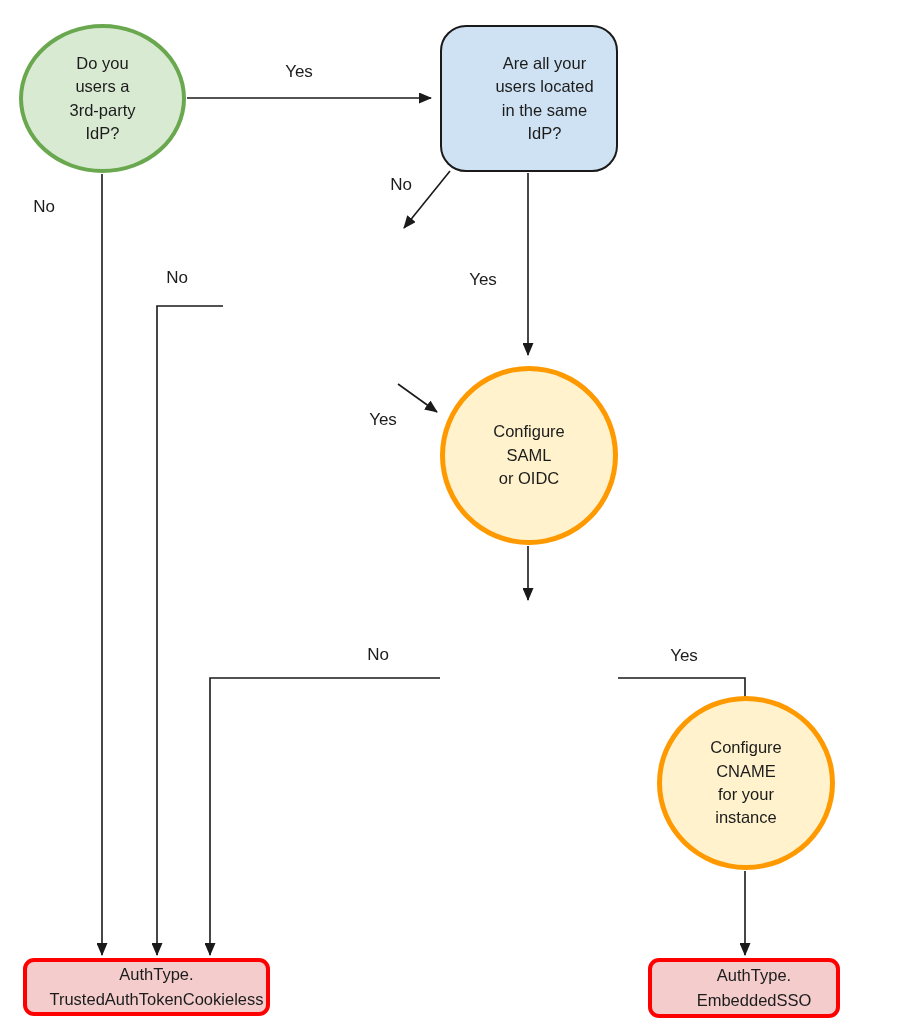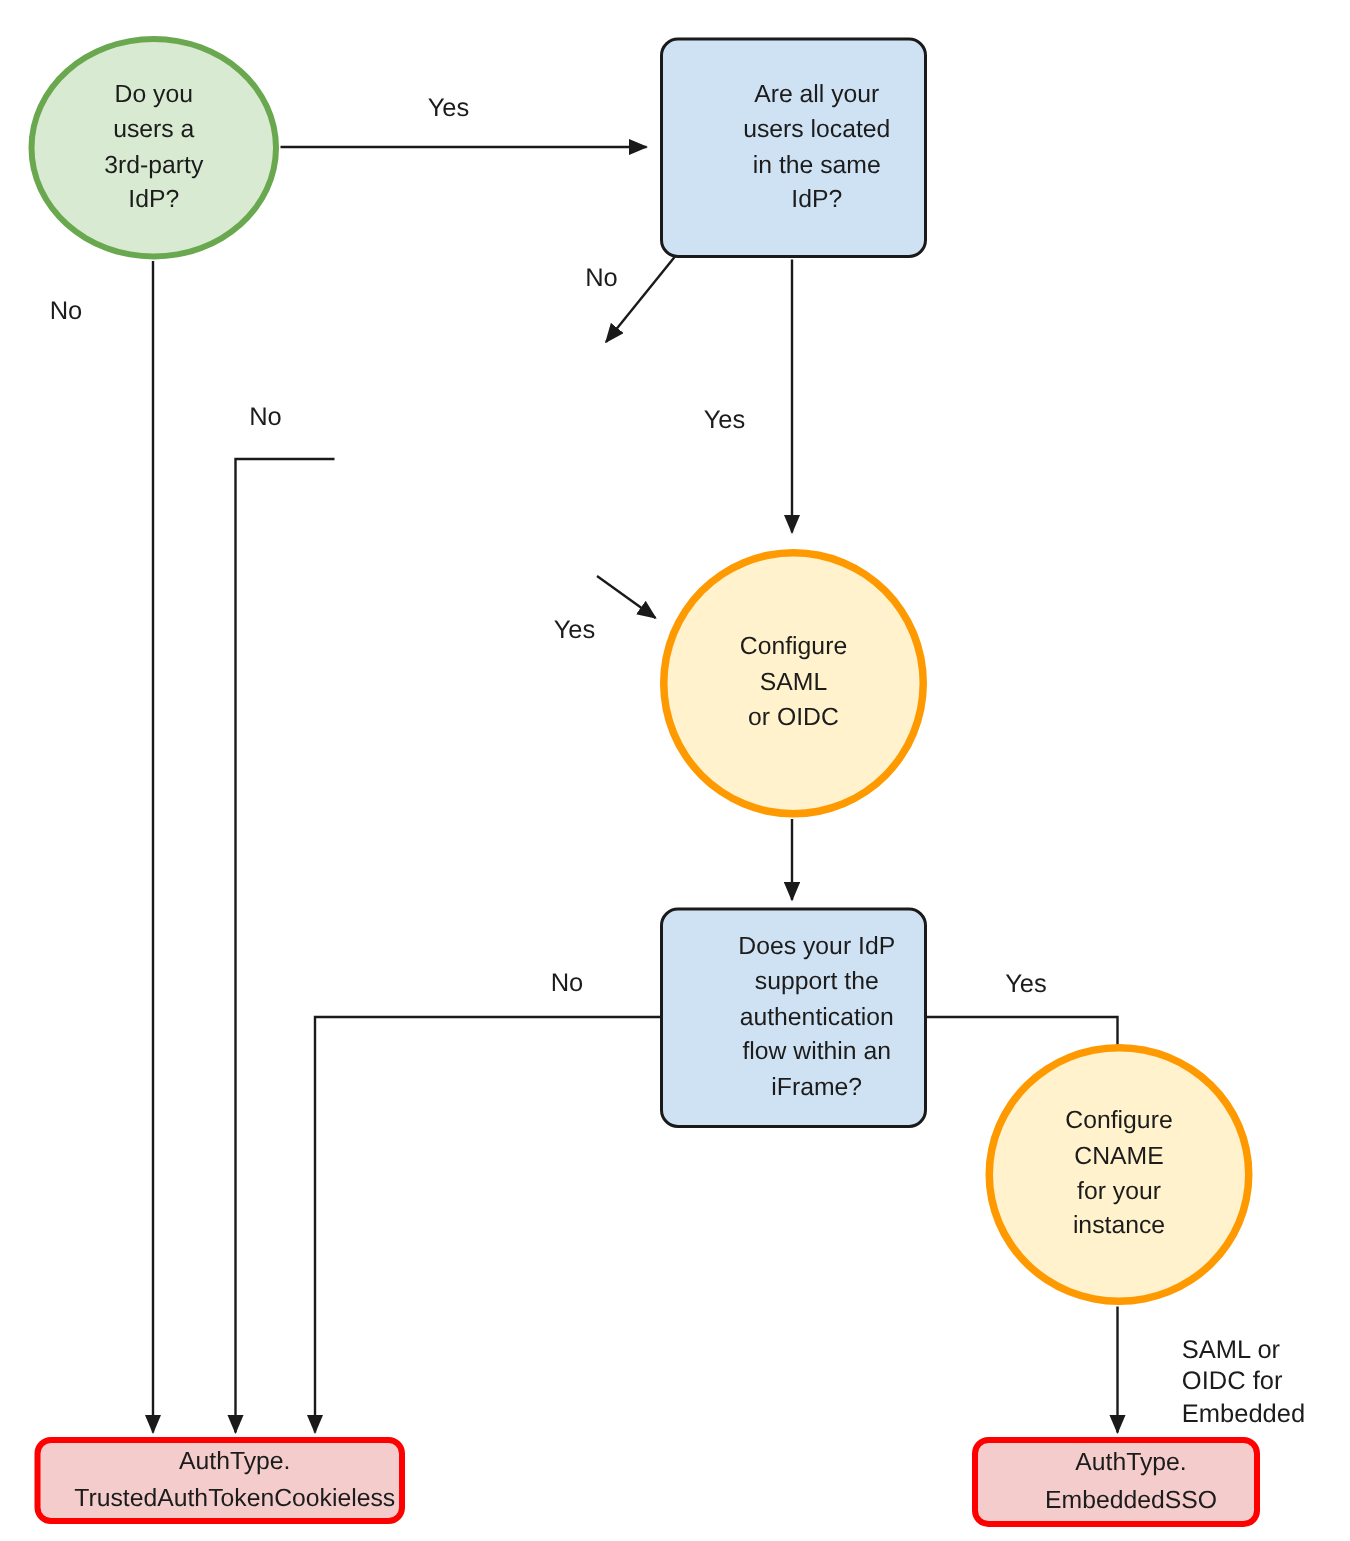--- a/index.html
+++ b/index.html
@@ -30,7 +30,7 @@
   .node.result .node-label { line-height:1.5; font-size:16.5px; }
   .edge-label {
     position:absolute; transform:translate(-50%,-50%);
-    font-size:17px; white-space:pre-line; line-height:1.25;
+    font-size:17px; white-space:pre-line; text-align:center; line-height:1.25;
     color:var(--text);
   }
 </style>

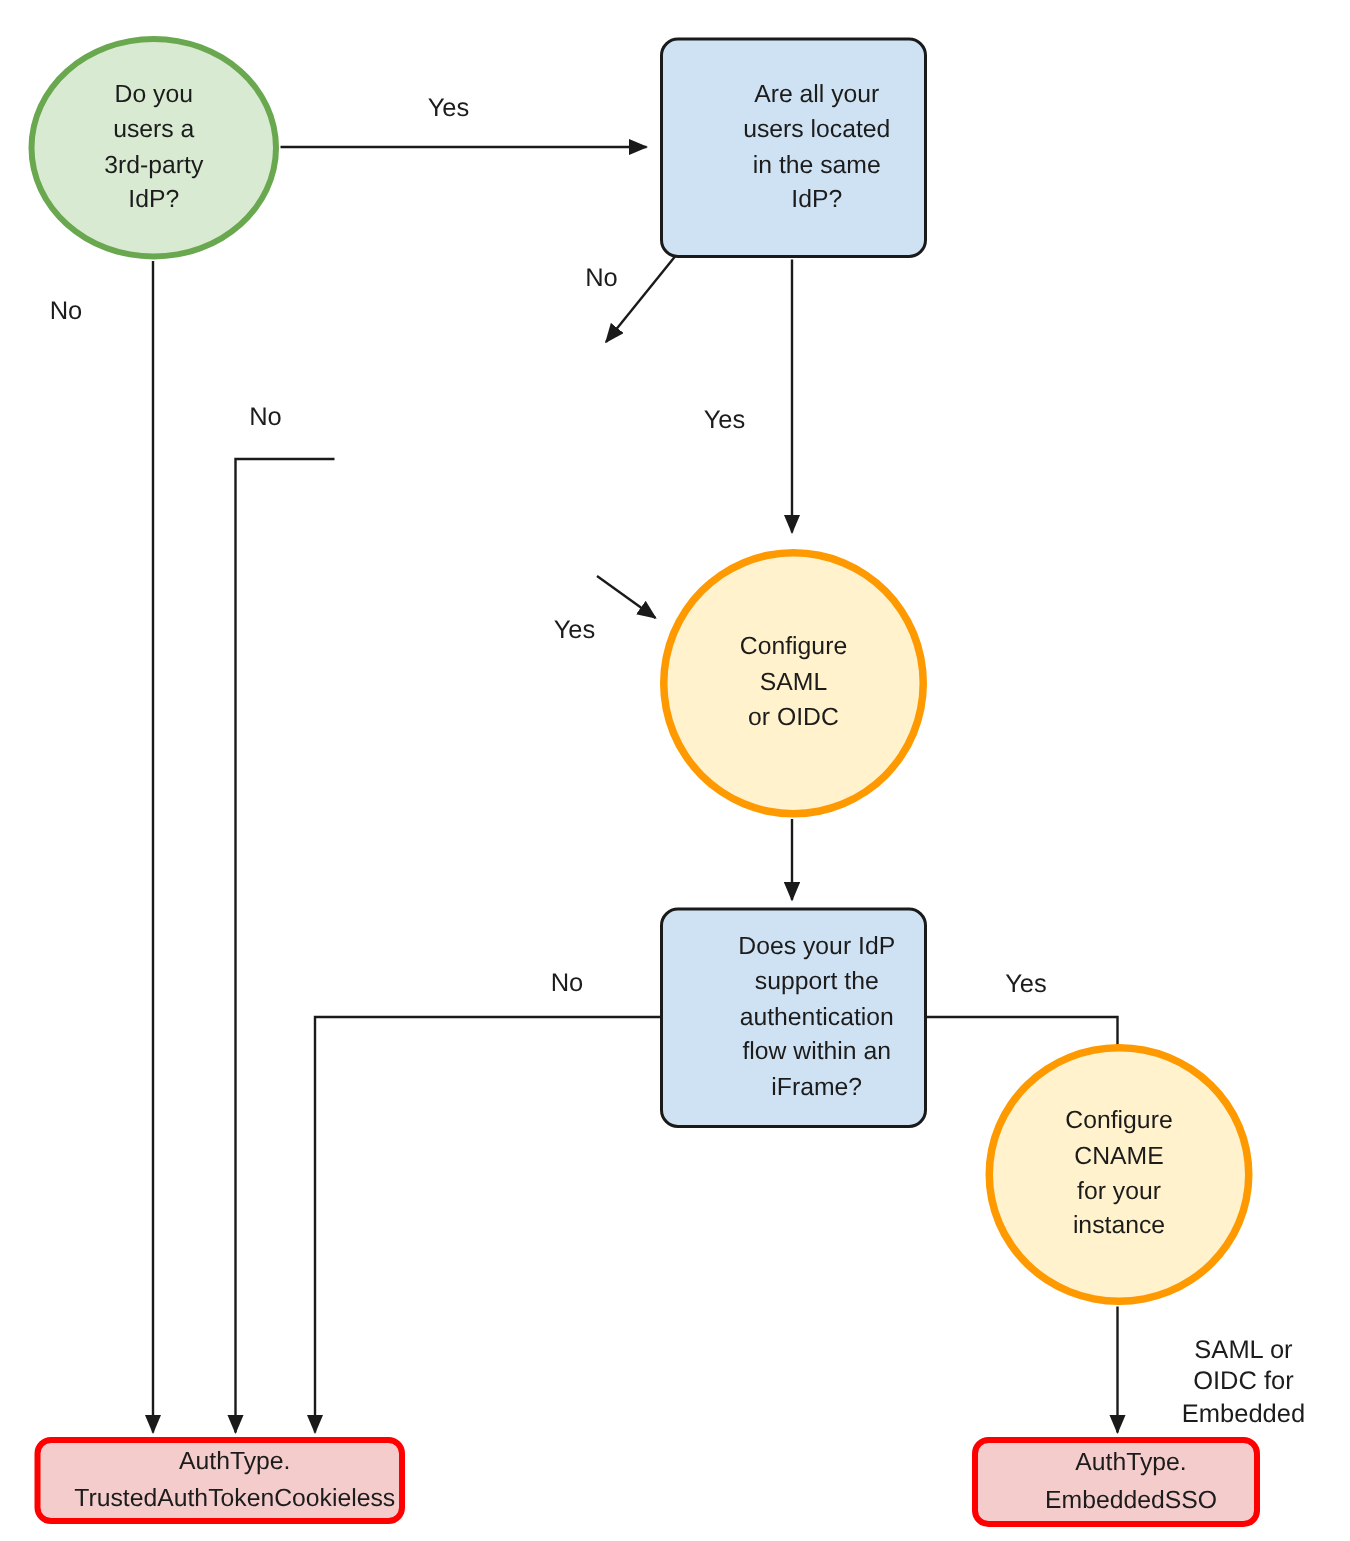--- a/index.html
+++ b/index.html
@@ -24,7 +24,7 @@
   .node .node-label { white-space:pre-line; font-size:16.5px; line-height:1.42; }
   .node.circle { border-radius:50%; }
   .node.start { background:var(--start-fill); border:4px solid var(--start-stroke); }
-  .node.question { background:var(--question-fill); border:2px solid var(--question-stroke); border-radius:12px;padding-left:31px; }
+  .node.question { background:var(--question-fill); border:2px solid var(--question-stroke); border-radius:26px;padding-left:31px; }
   .node.action { background:var(--action-fill); border:5px solid var(--action-stroke);text-align:center; }
   .node.result { background:var(--result-fill); border:4px solid var(--result-stroke); border-radius:11px;padding-left:20px; }
   .node.result .node-label { line-height:1.5; font-size:16.5px; }

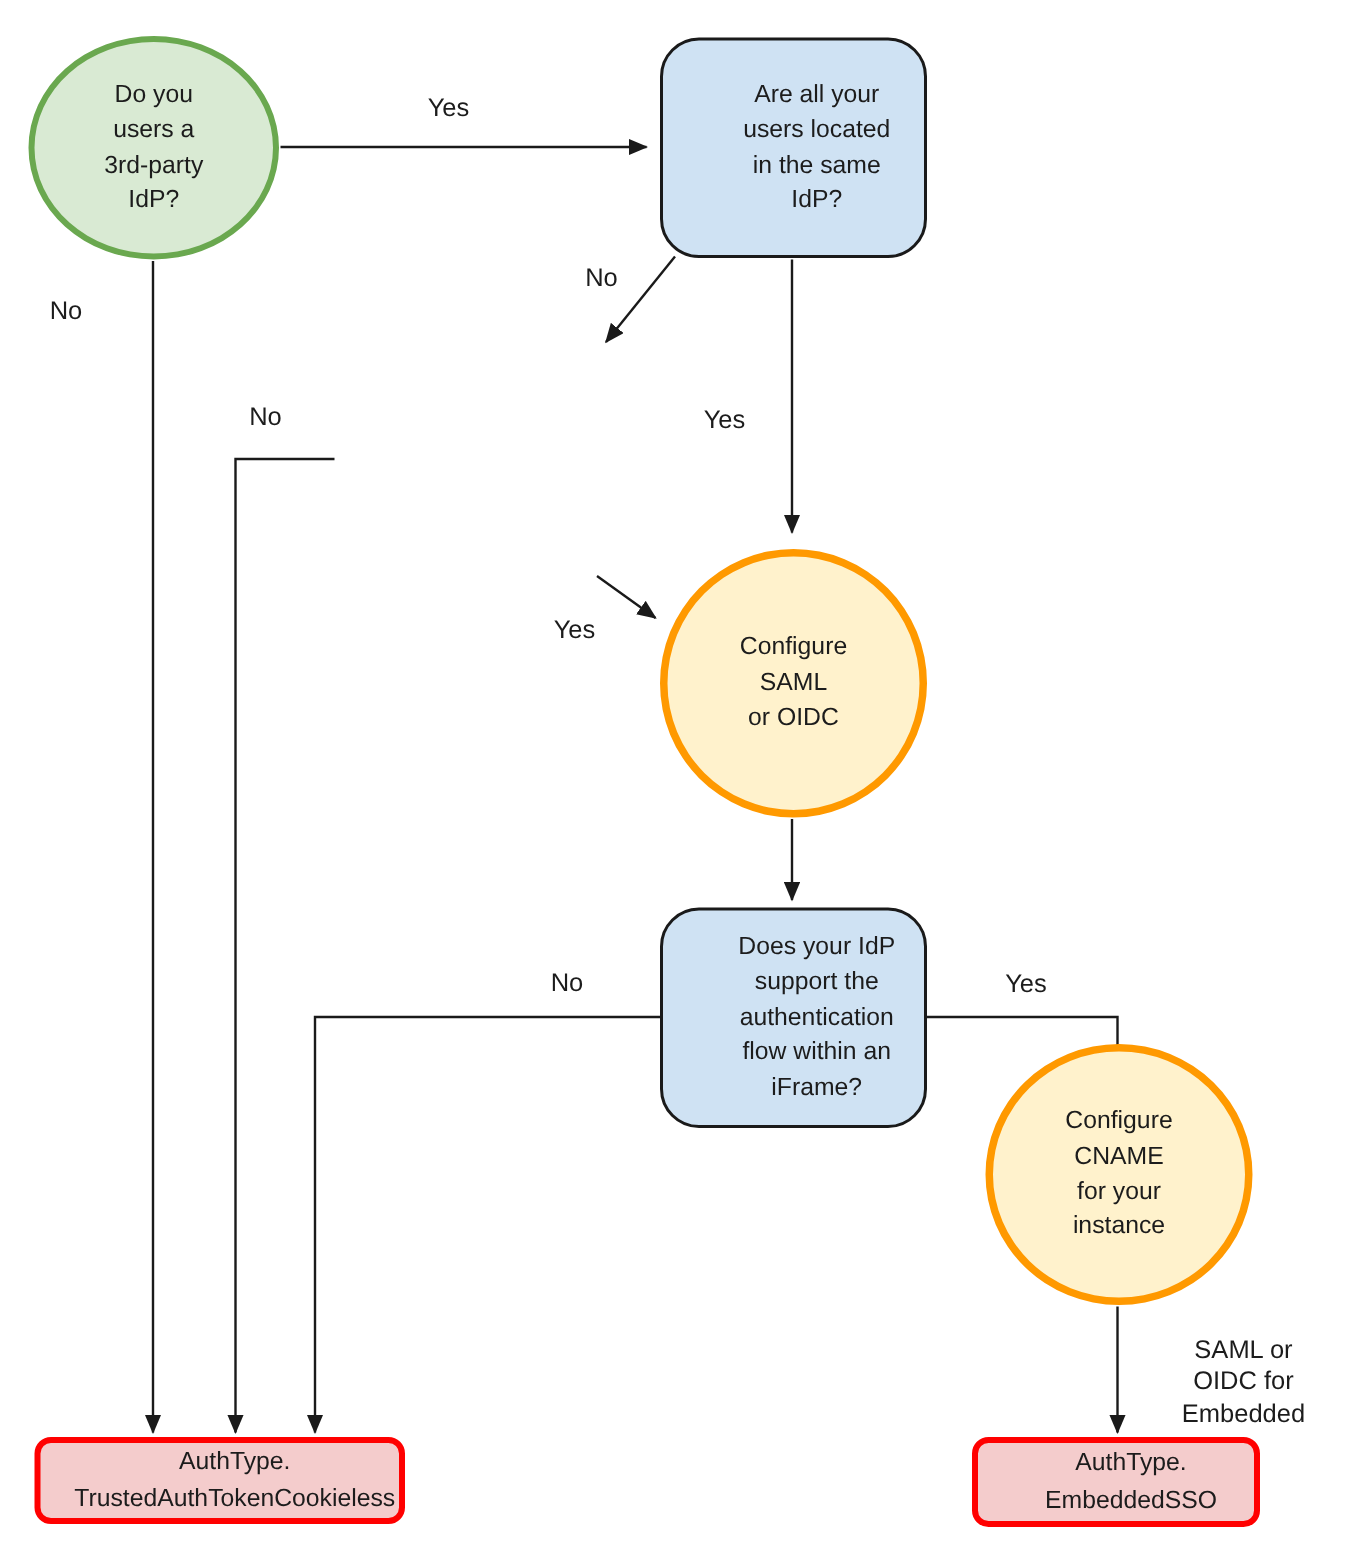--- a/index.html
+++ b/index.html
@@ -78,13 +78,6 @@
 or OIDC</span>
   </div>
 
-  <div class="node question" style="left:440px; top:605px; width:178px; height:147px;">
-    <span class="node-label">Does your IdP
-support the
-authentication
-flow within an
-iFrame?</span>
-  </div>
 
   <div class="node circle action" style="left:657px; top:696px; width:178px; height:174px;">
     <span class="node-label">Configure

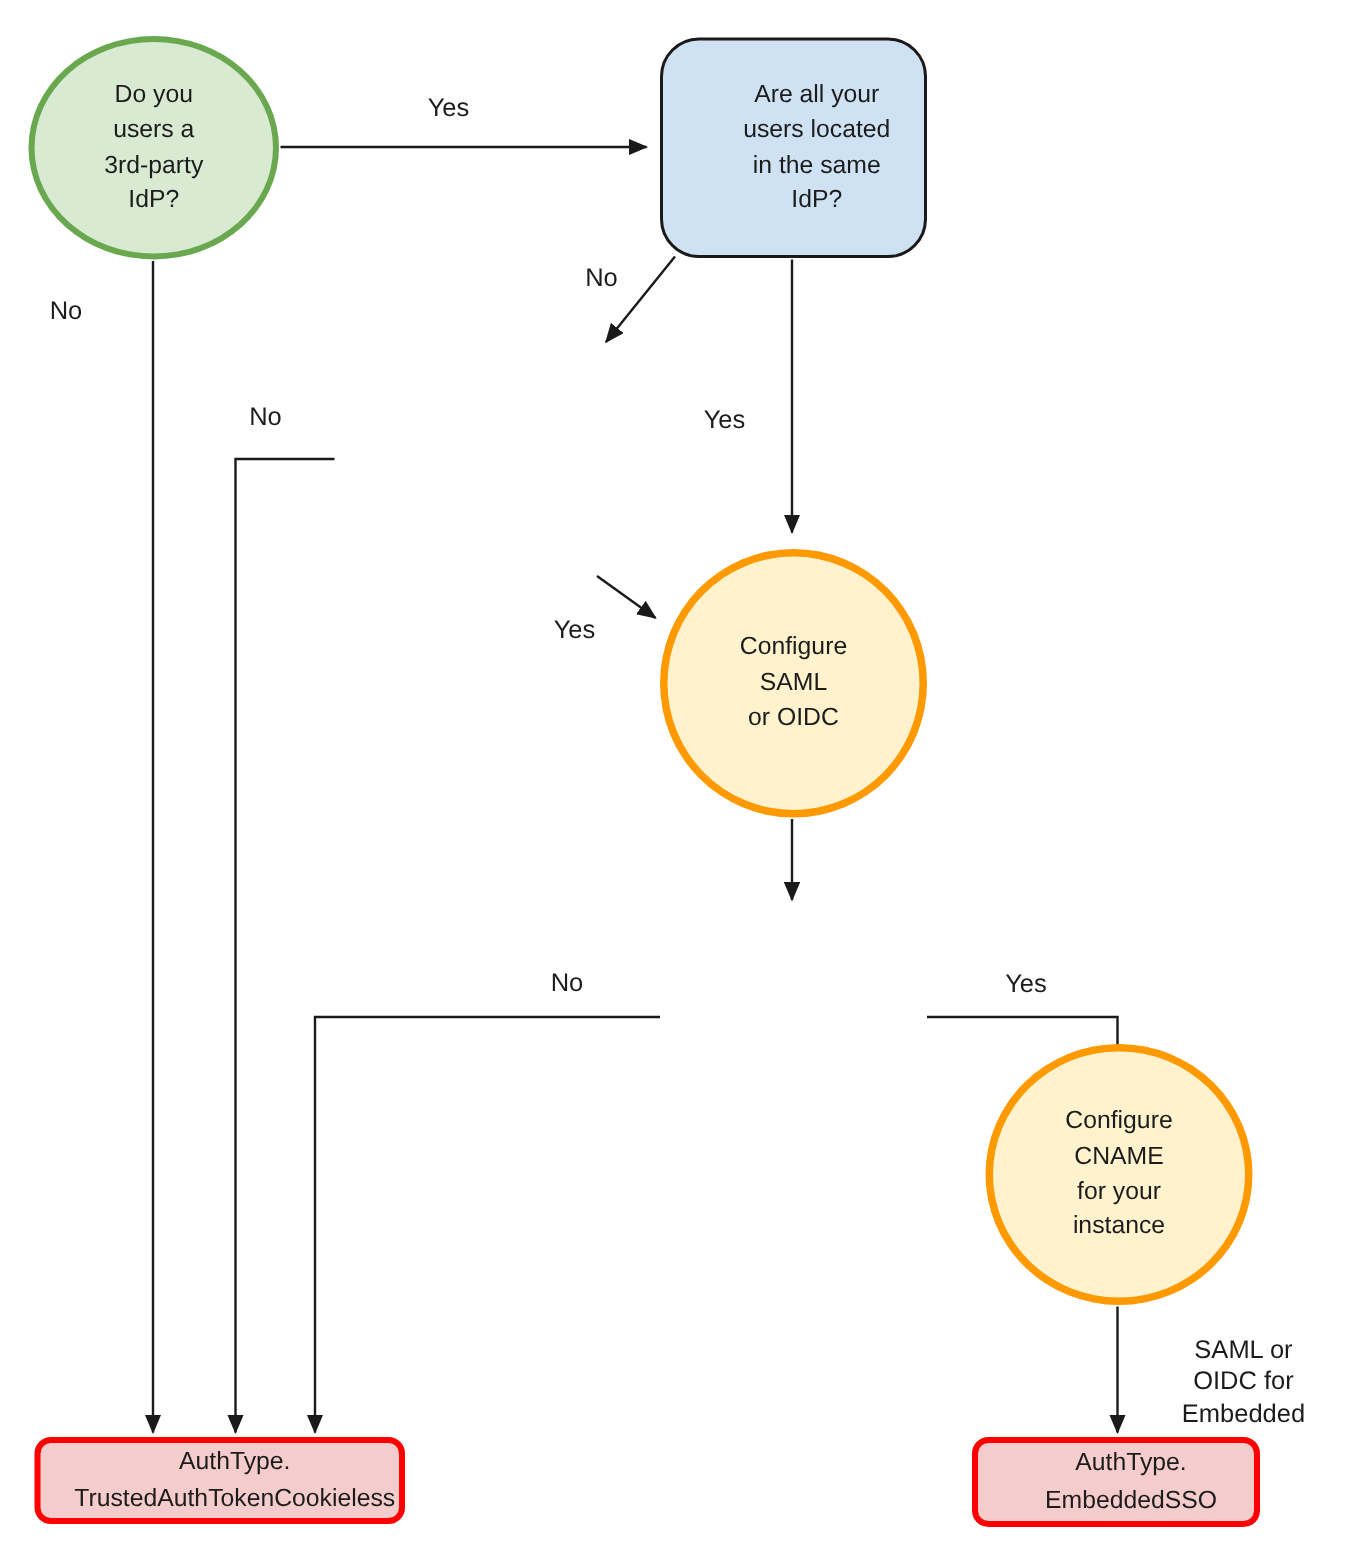--- a/index.html
+++ b/index.html
@@ -104,9 +104,6 @@
   <div class="edge-label" style="left:383px; top:420px;">Yes</div>
   <div class="edge-label" style="left:378px; top:655px;">No</div>
   <div class="edge-label" style="left:684px; top:656px;">Yes</div>
-  <div class="edge-label" style="left:829px; top:921px;">SAML or
-OIDC for
-Embedded</div>
 
 </div>
 

